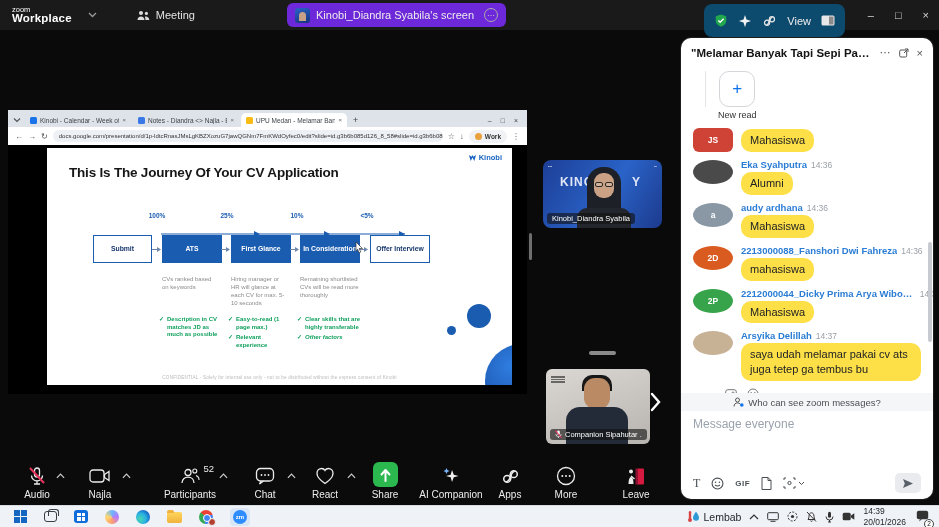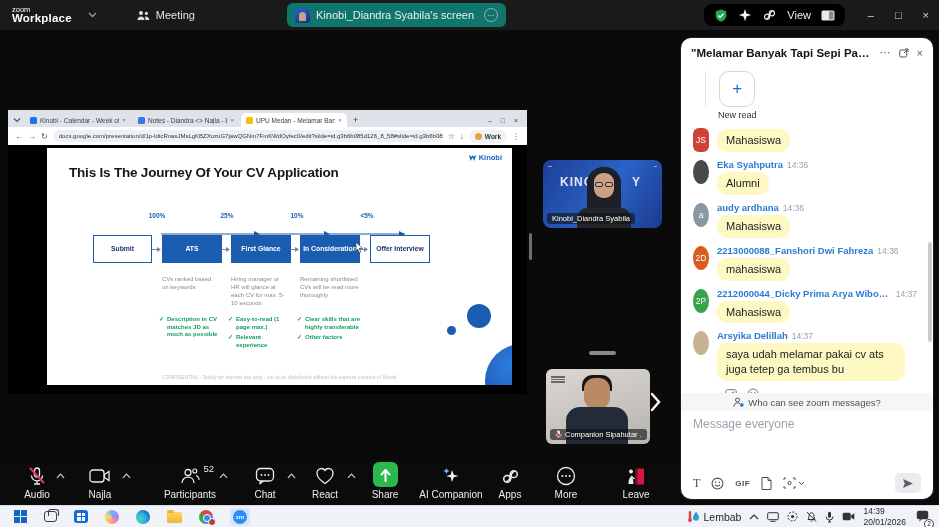--- a/index.html
+++ b/index.html
@@ -14,7 +14,7 @@
 .zlogo .l2{font-size:11.5px;font-weight:bold;color:#fff;letter-spacing:.2px}
 .tb-chev{margin-left:16px}
 .meet-tab{display:flex;align-items:center;gap:6px;margin-left:40px;font-size:11px;color:#e3e3e3}
-.screen-tab{position:absolute;left:287px;top:3px;height:24px;background:#0f766e;border-radius:6px;display:flex;align-items:center;gap:6px;padding:0 8px;font-size:11px;color:#ececec}
+.screen-tab{position:absolute;left:287px;top:3px;height:24px;background:#6d28d9;border-radius:6px;display:flex;align-items:center;gap:6px;padding:0 8px;font-size:11px;color:#ececec}
 .st-av{width:15px;height:15px;border-radius:3px;background:linear-gradient(160deg,#2a63c8,#16337e);position:relative;overflow:hidden}
 .st-av::after{content:"";position:absolute;left:4px;top:4px;width:7px;height:9px;border-radius:4px 4px 0 0;background:#c7a085}
 .st-ell{width:14px;height:14px;border:1px solid #a9a9a9;border-radius:50%;display:grid;place-items:center;font-size:8px;color:#cfcfcf;margin-left:4px}

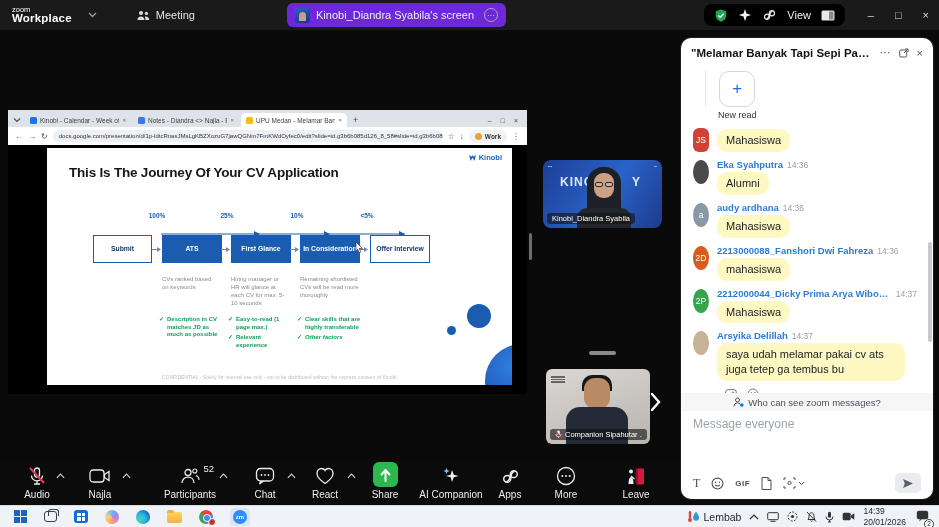--- a/index.html
+++ b/index.html
@@ -18,7 +18,7 @@
 .st-av{width:15px;height:15px;border-radius:3px;background:linear-gradient(160deg,#2a63c8,#16337e);position:relative;overflow:hidden}
 .st-av::after{content:"";position:absolute;left:4px;top:4px;width:7px;height:9px;border-radius:4px 4px 0 0;background:#c7a085}
 .st-ell{width:14px;height:14px;border:1px solid #a9a9a9;border-radius:50%;display:grid;place-items:center;font-size:8px;color:#cfcfcf;margin-left:4px}
-.ctl-pill{position:absolute;right:94px;top:4px;height:22px;background:#000000;border-radius:8px;display:flex;align-items:center;gap:10px;padding:0 10px;font-size:11px;color:#eee}
+.ctl-pill{position:absolute;right:94px;top:4px;height:33px;background:#0c4a6e;border-radius:8px;display:flex;align-items:center;gap:10px;padding:0 10px;font-size:11px;color:#eee}
 .win-btns{position:absolute;right:10px;top:0;height:30px;display:flex;align-items:center;gap:21px;color:#d8d8d8;font-size:11px}
 
 

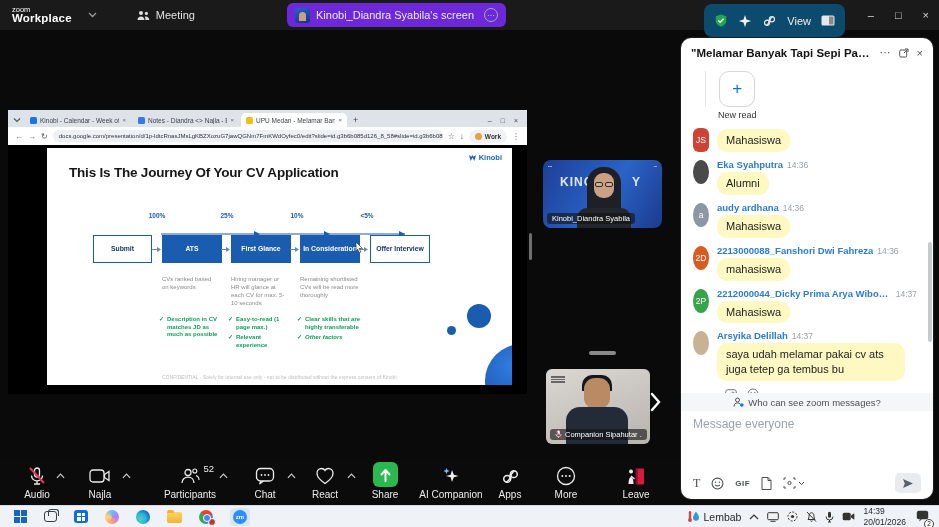--- a/index.html
+++ b/index.html
@@ -90,7 +90,7 @@
 .c-div{width:1px;height:36px;background:#e4e4e8;margin:0 12px}
 .c-msgs{flex:1;overflow:hidden;padding:5px 12px 0;position:relative}
 .msg{display:flex;gap:8px;margin-bottom:7px}
-.av{width:16px;height:24px;border-radius:50%;flex:none;display:grid;place-items:center;color:#fff;font-size:8.5px;font-weight:normal;margin-top:1px}
+.av{width:40px;height:24px;border-radius:50%;flex:none;display:grid;place-items:center;color:#fff;font-size:8.5px;font-weight:bold;margin-top:1px}
 .av.sq{border-radius:6px}
 .nrow{display:flex;align-items:baseline;gap:4px;max-width:200px}
 .mname{font-size:9.5px;color:#2a7cd4;font-weight:bold;white-space:nowrap;overflow:hidden;text-overflow:ellipsis;flex:0 1 auto}

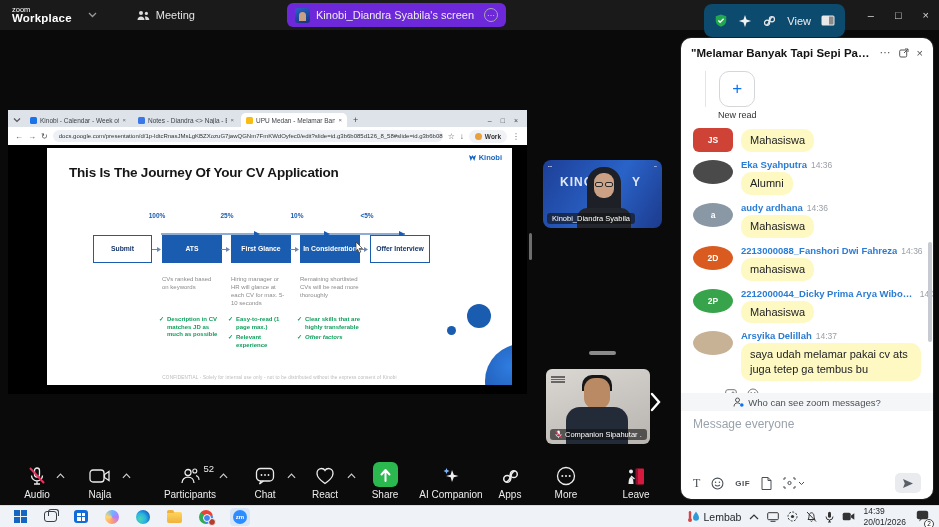--- a/index.html
+++ b/index.html
@@ -95,7 +95,7 @@
 .nrow{display:flex;align-items:baseline;gap:4px;max-width:200px}
 .mname{font-size:9.5px;color:#2a7cd4;font-weight:bold;white-space:nowrap;overflow:hidden;text-overflow:ellipsis;flex:0 1 auto}
 .mtime{font-size:8.5px;color:#9aa0a6;flex:none}
-.bubble{display:inline-block;background:#fef9c3;border-radius:10px;padding:4px 9px;font-size:11px;color:#202124;margin-top:2px;max-width:188px;line-height:1.35}
+.bubble{display:inline-block;background:#fde047;border-radius:10px;padding:4px 9px;font-size:11px;color:#202124;margin-top:2px;max-width:188px;line-height:1.35}
 .m-actions{display:flex;gap:10px;margin:1px 0 3px 32px;color:#777;align-items:center}
 .c-scroll{position:absolute;right:1px;top:120px;width:4px;height:100px;background:#c7cbd1;border-radius:2px}
 .c-who{height:18px;background:#f5f6f8;display:flex;align-items:center;justify-content:center;gap:4px;font-size:9.5px;color:#4a4f55;flex:none}

